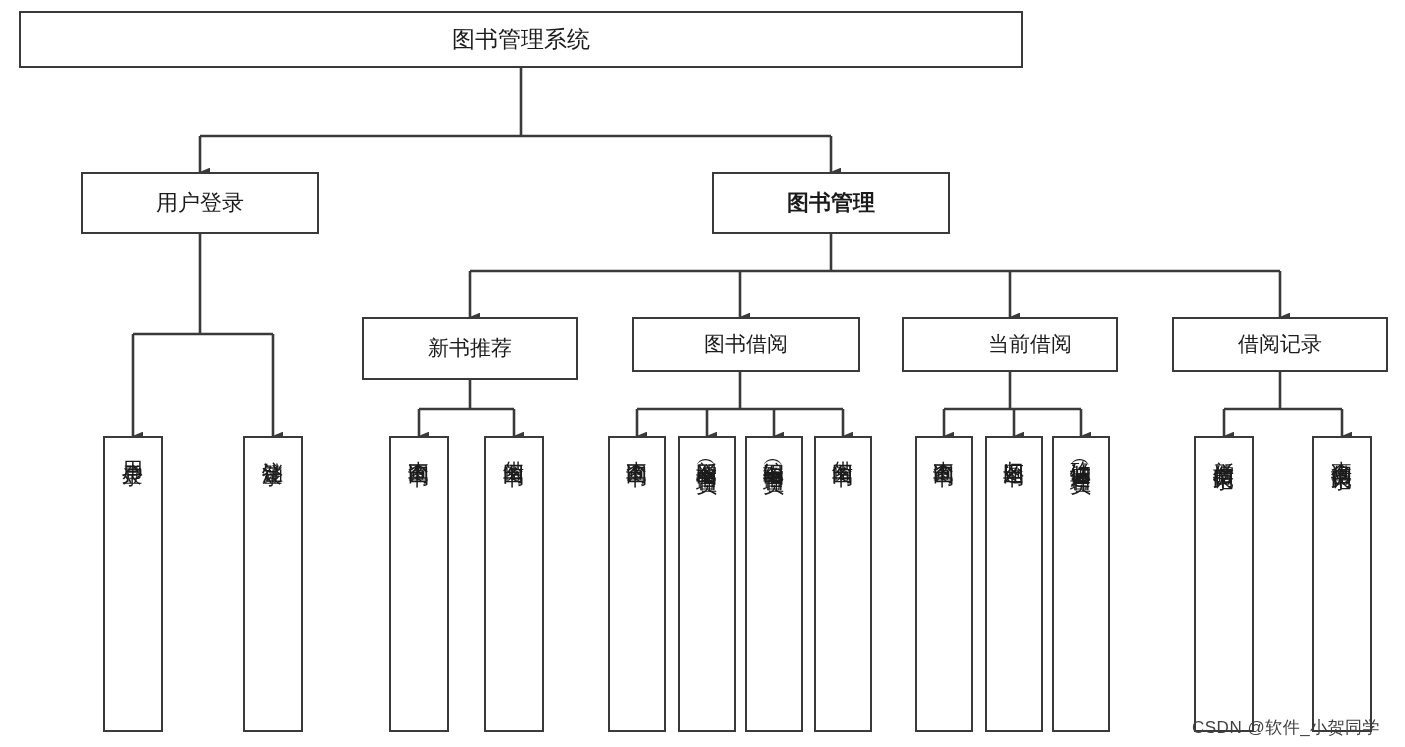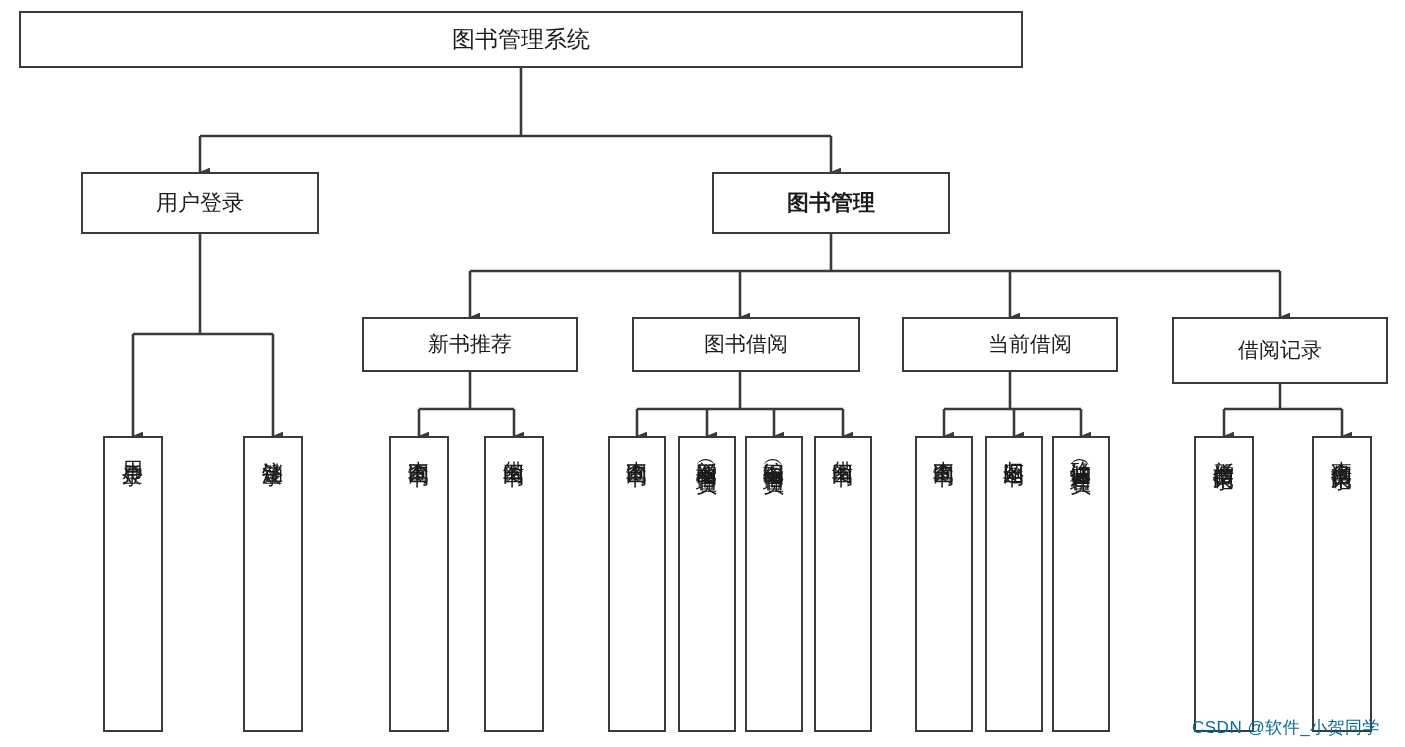--- a/index.html
+++ b/index.html
@@ -123,7 +123,7 @@
     <span class="label">图书管理</span>
   </div>
 
-  <div class="node node-l2" style="left: 362px; top: 317px; width: 216px; height: 55px;">
+  <div class="node node-l2" style="left: 362px; top: 317px; width: 216px; height: 63px;">
     <span class="label">新书推荐</span>
   </div>
   <div class="node node-l2" style="left: 632px; top: 317px; width: 228px; height: 55px;">

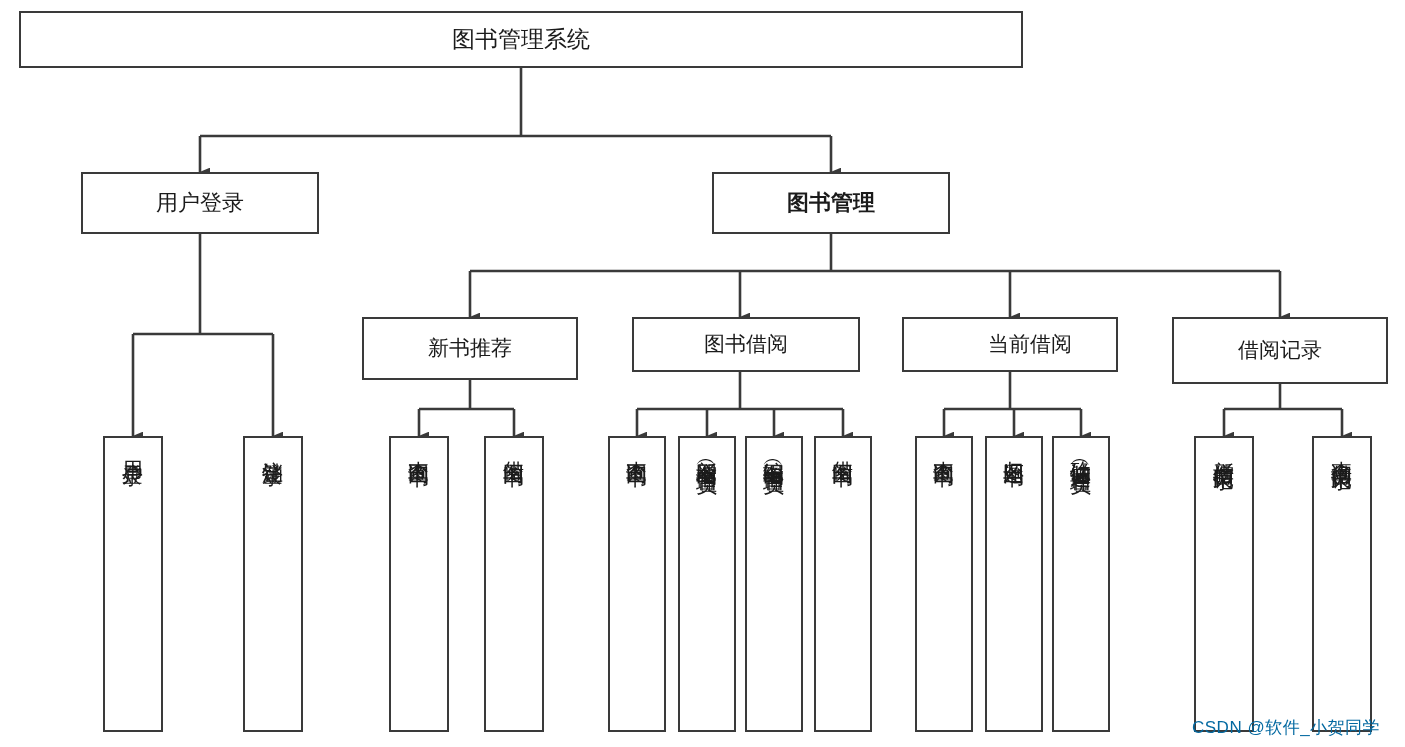--- a/index.html
+++ b/index.html
@@ -132,7 +132,7 @@
   <div class="node node-l2" style="left: 902px; top: 317px; width: 216px; height: 55px; padding-left: 40px;">
     <span class="label">当前借阅</span>
   </div>
-  <div class="node node-l2" style="left: 1172px; top: 317px; width: 216px; height: 67px;">
+  <div class="node node-l2" style="left: 1172px; top: 317px; width: 216px; height: 55px;">
     <span class="label">借阅记录</span>
   </div>
 

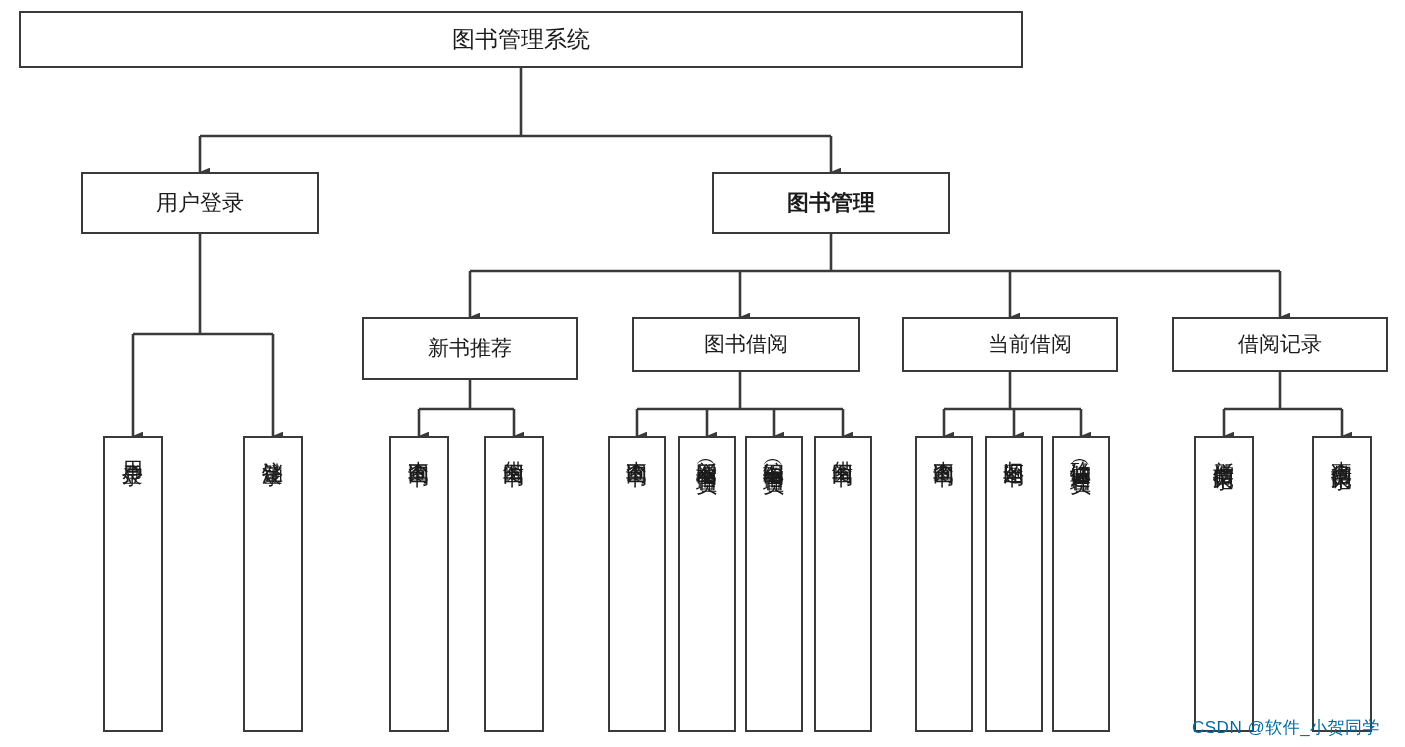--- a/index.html
+++ b/index.html
@@ -59,7 +59,7 @@
   .watermark {
     position: absolute;
     font-size: 17px;
-    color: #0369a1;
+    color: #404040;
     white-space: nowrap;
     letter-spacing: 0.5px;
   }

